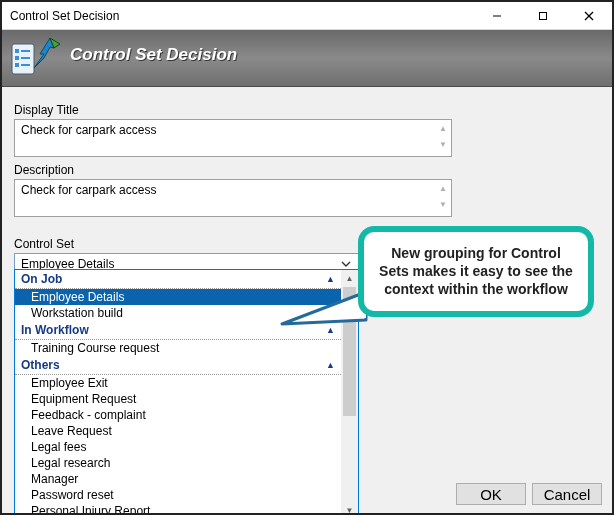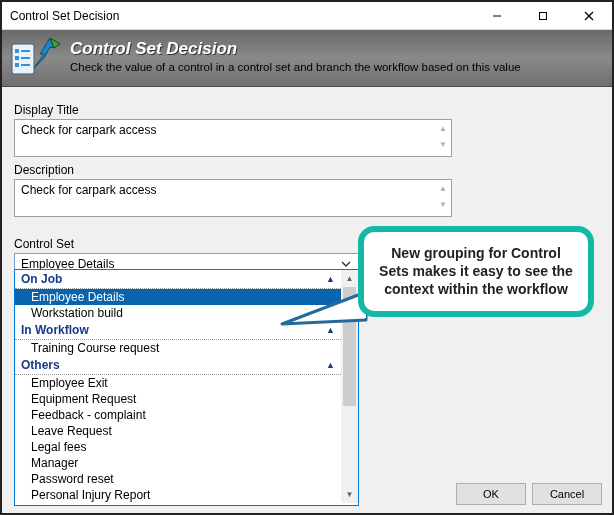--- a/index.html
+++ b/index.html
@@ -252,7 +252,6 @@
     </div>
     <div class="banner-text">
       <div class="banner-title">Control Set Decision</div>
-      <div class="banner-sub">Check the value of a control in a control set and branch the workflow based on this value</div>
     </div>
   </div>
 

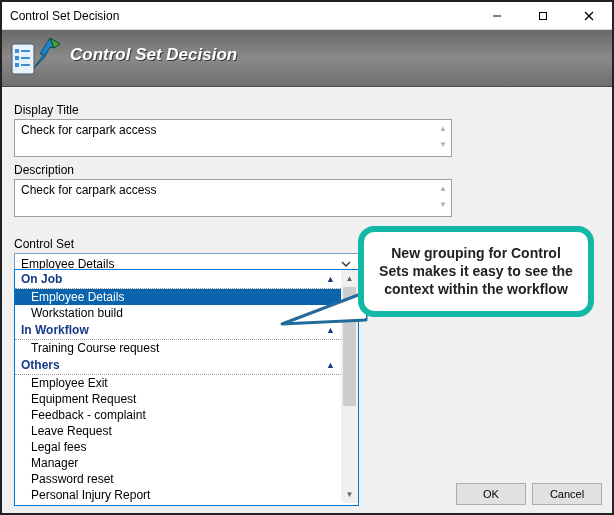--- a/index.html
+++ b/index.html
@@ -310,6 +310,7 @@
             <div class="item">Feedback - complaint</div>
             <div class="item">Leave Request</div>
             <div class="item">Legal fees</div>
+            <div class="item">Legal research</div>
             <div class="item">Manager</div>
             <div class="item">Password reset</div>
             <div class="item">Personal Injury Report</div>

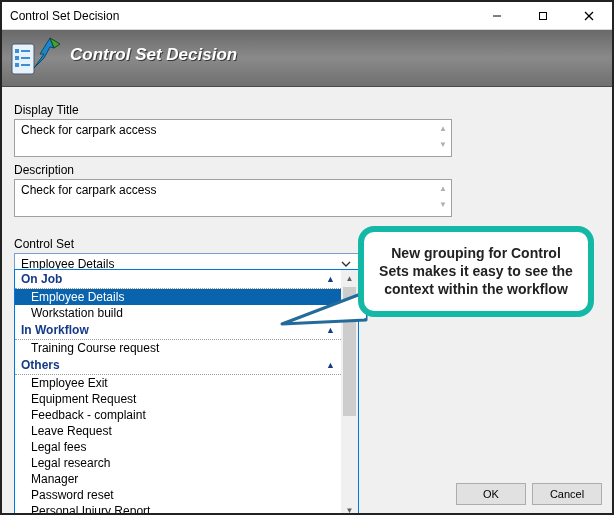--- a/index.html
+++ b/index.html
@@ -207,7 +207,7 @@
     width: 70px; height: 22px;
     background: #e1e1e1;
     border: 1px solid #adadad;
-    font-size: 11px;
+    font-size: 15px;
     display: flex; align-items: center; justify-content: center; text-align: center;
   }
 </style>

